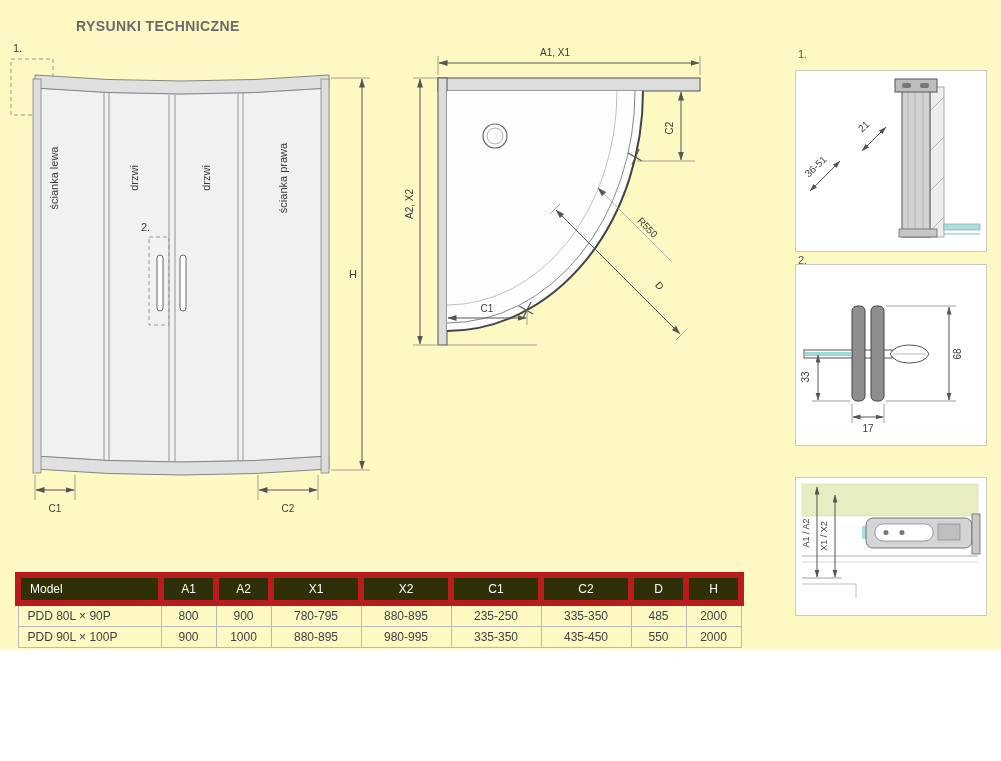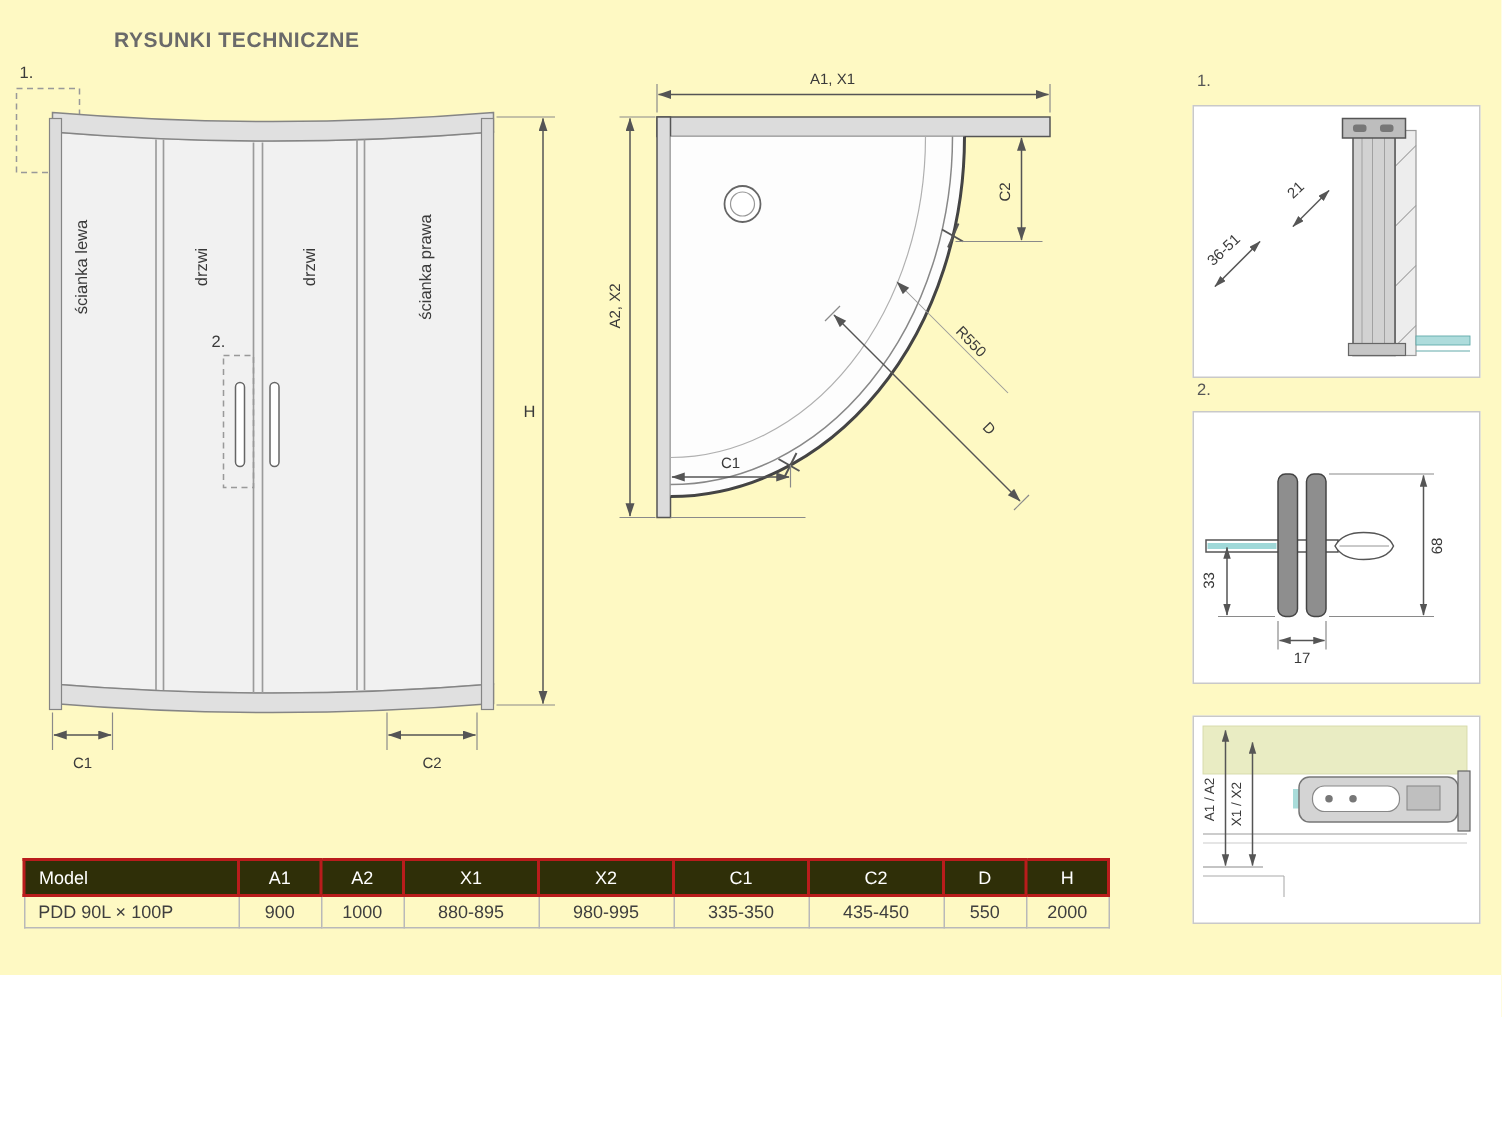--- a/index.html
+++ b/index.html
@@ -207,7 +207,7 @@
   </div>
 
   <div class="detail-marker" style="left:798px; top:254px">2.</div>
-  <div class="detail-box" style="left:795px; top:274px; width:190px; height:180px">
+  <div class="detail-box" style="left:795px; top:264px; width:190px; height:180px">
     <svg width="188" height="178" viewBox="0 0 188 178">
       <defs>
         <marker id="d2A" markerUnits="userSpaceOnUse" markerWidth="8" markerHeight="6" refX="7.5" refY="2.5" orient="auto-start-reverse">

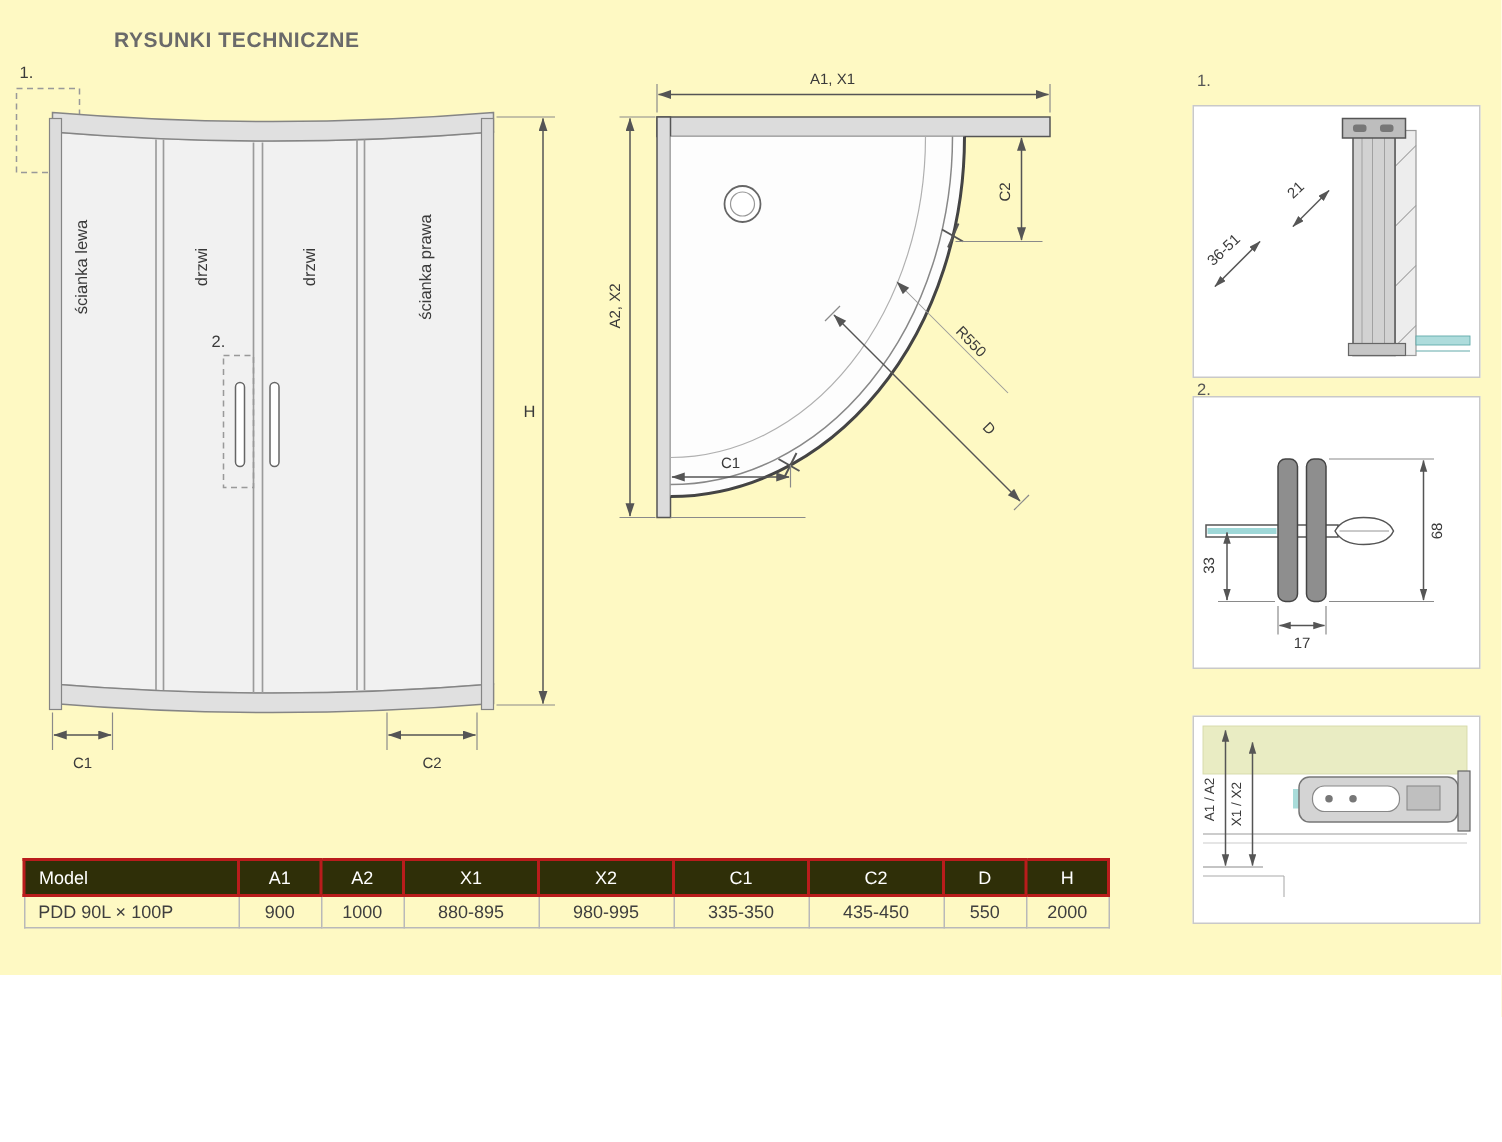--- a/index.html
+++ b/index.html
@@ -22,7 +22,7 @@
   table.dims { position:absolute; left:15px; top:572px; border-collapse:collapse;
                font-size:12px; table-layout:fixed; }
   table.dims th { background:#2f2f08; color:#ffffff; font-weight:normal;
-                  border:2px solid #b91c1c; padding:4px 16px; }
+                  border:6px solid #b91c1c; padding:4px 16px; }
   table.dims td { border:1px solid #b9b9b9; color:#3f3f3f; text-align:center; padding:3px 4px; }
   table.dims th.model, table.dims td.model { text-align:left; padding-left:9px; }
 </style>

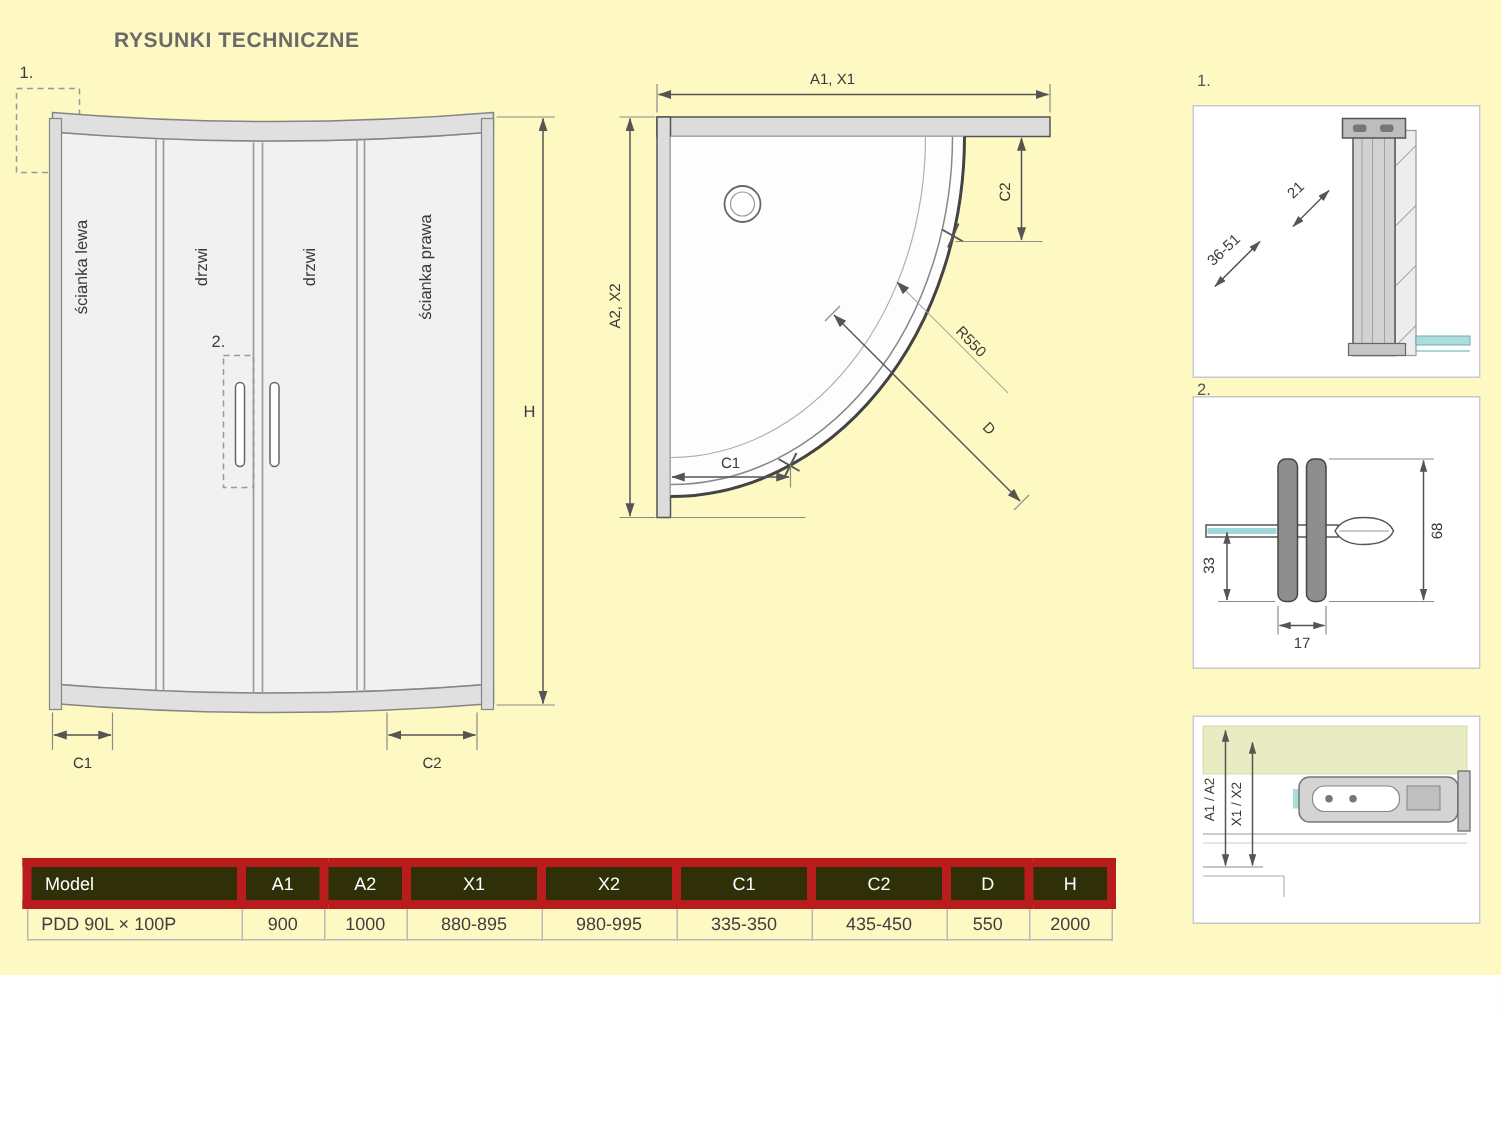--- a/index.html
+++ b/index.html
@@ -310,6 +310,17 @@
     </thead>
     <tbody>
       <tr>
+        <td class="model">PDD 80L × 90P</td>
+        <td>800</td>
+        <td>900</td>
+        <td>780-795</td>
+        <td>880-895</td>
+        <td>235-250</td>
+        <td>335-350</td>
+        <td>485</td>
+        <td>2000</td>
+      </tr>
+      <tr>
         <td class="model">PDD 90L × 100P</td>
         <td>900</td>
         <td>1000</td>

